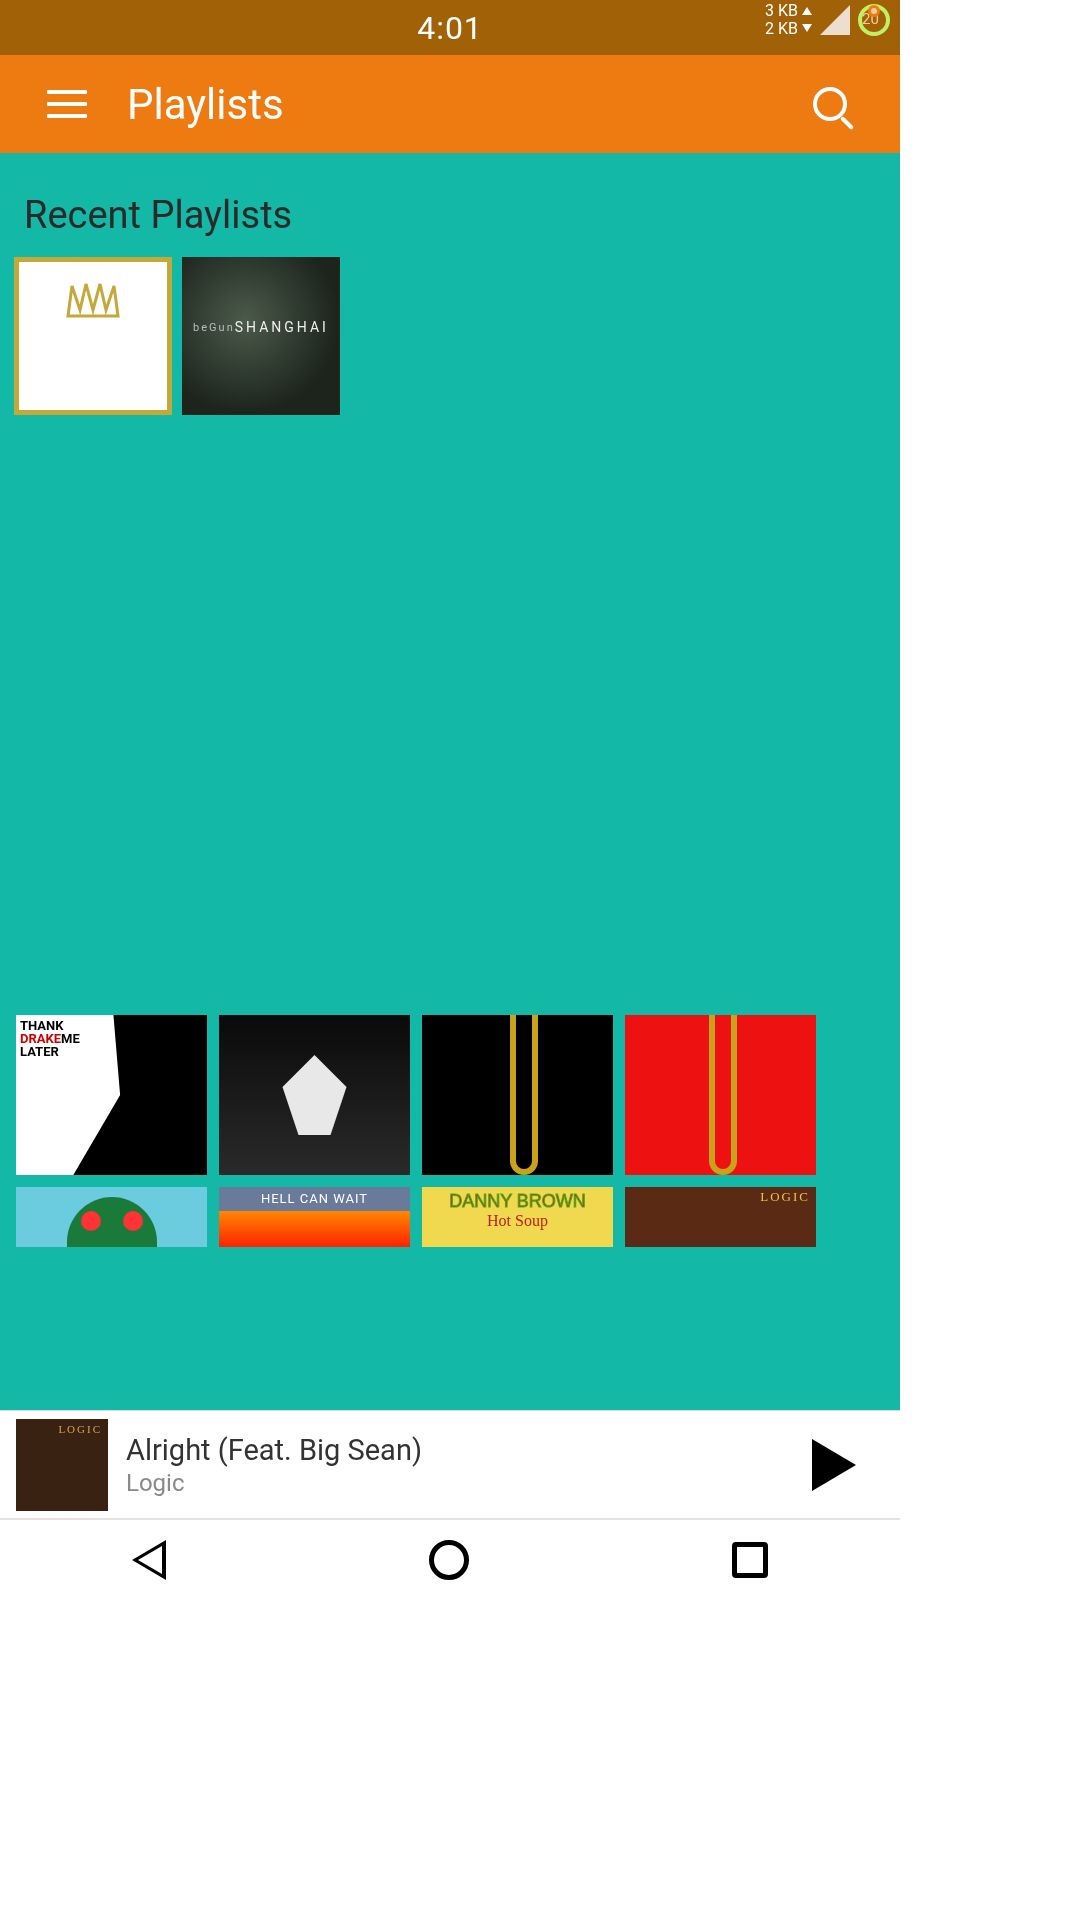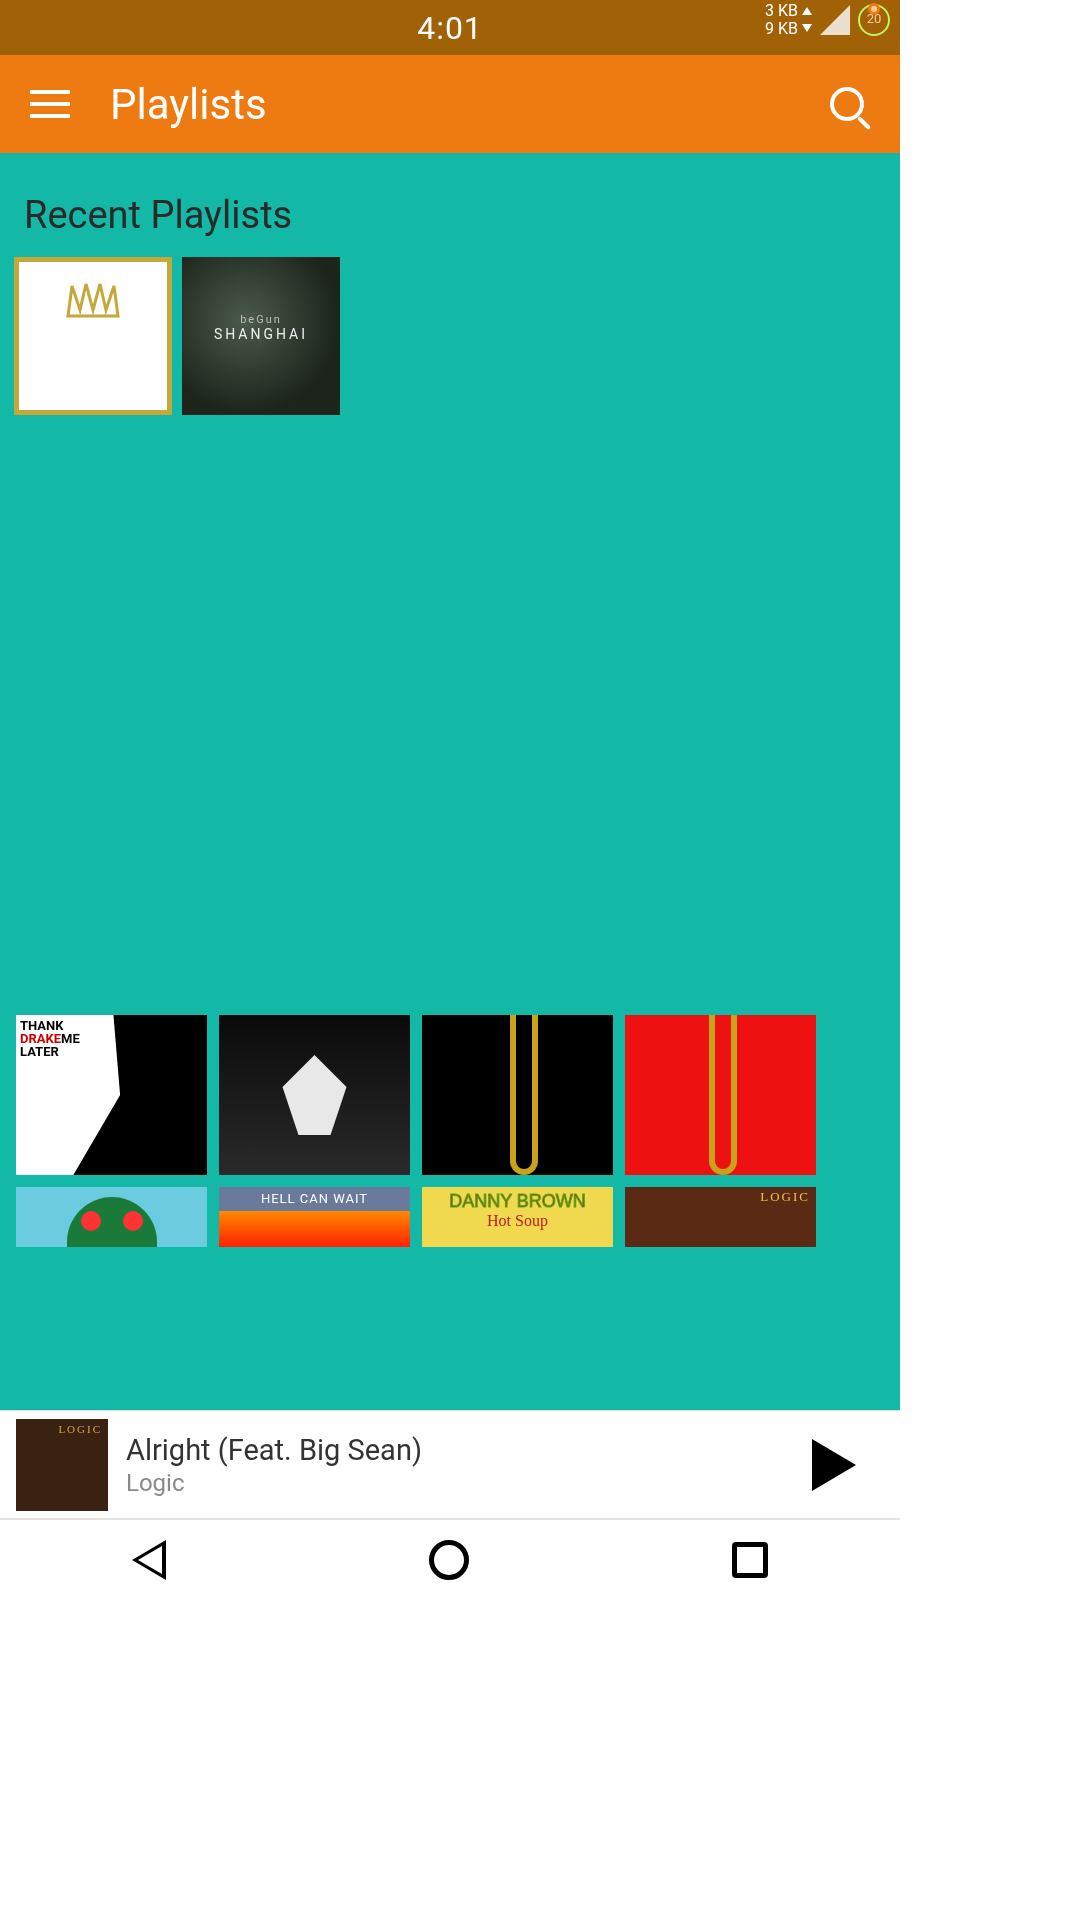--- a/index.html
+++ b/index.html
@@ -144,7 +144,7 @@
           <span class="tri-up"></span>
         </div>
       <div class="kb-row">
-          <span>9 KB</span>
+          <span>2 KB</span>
           <span class="tri-down"></span>
         </div>
     </div>

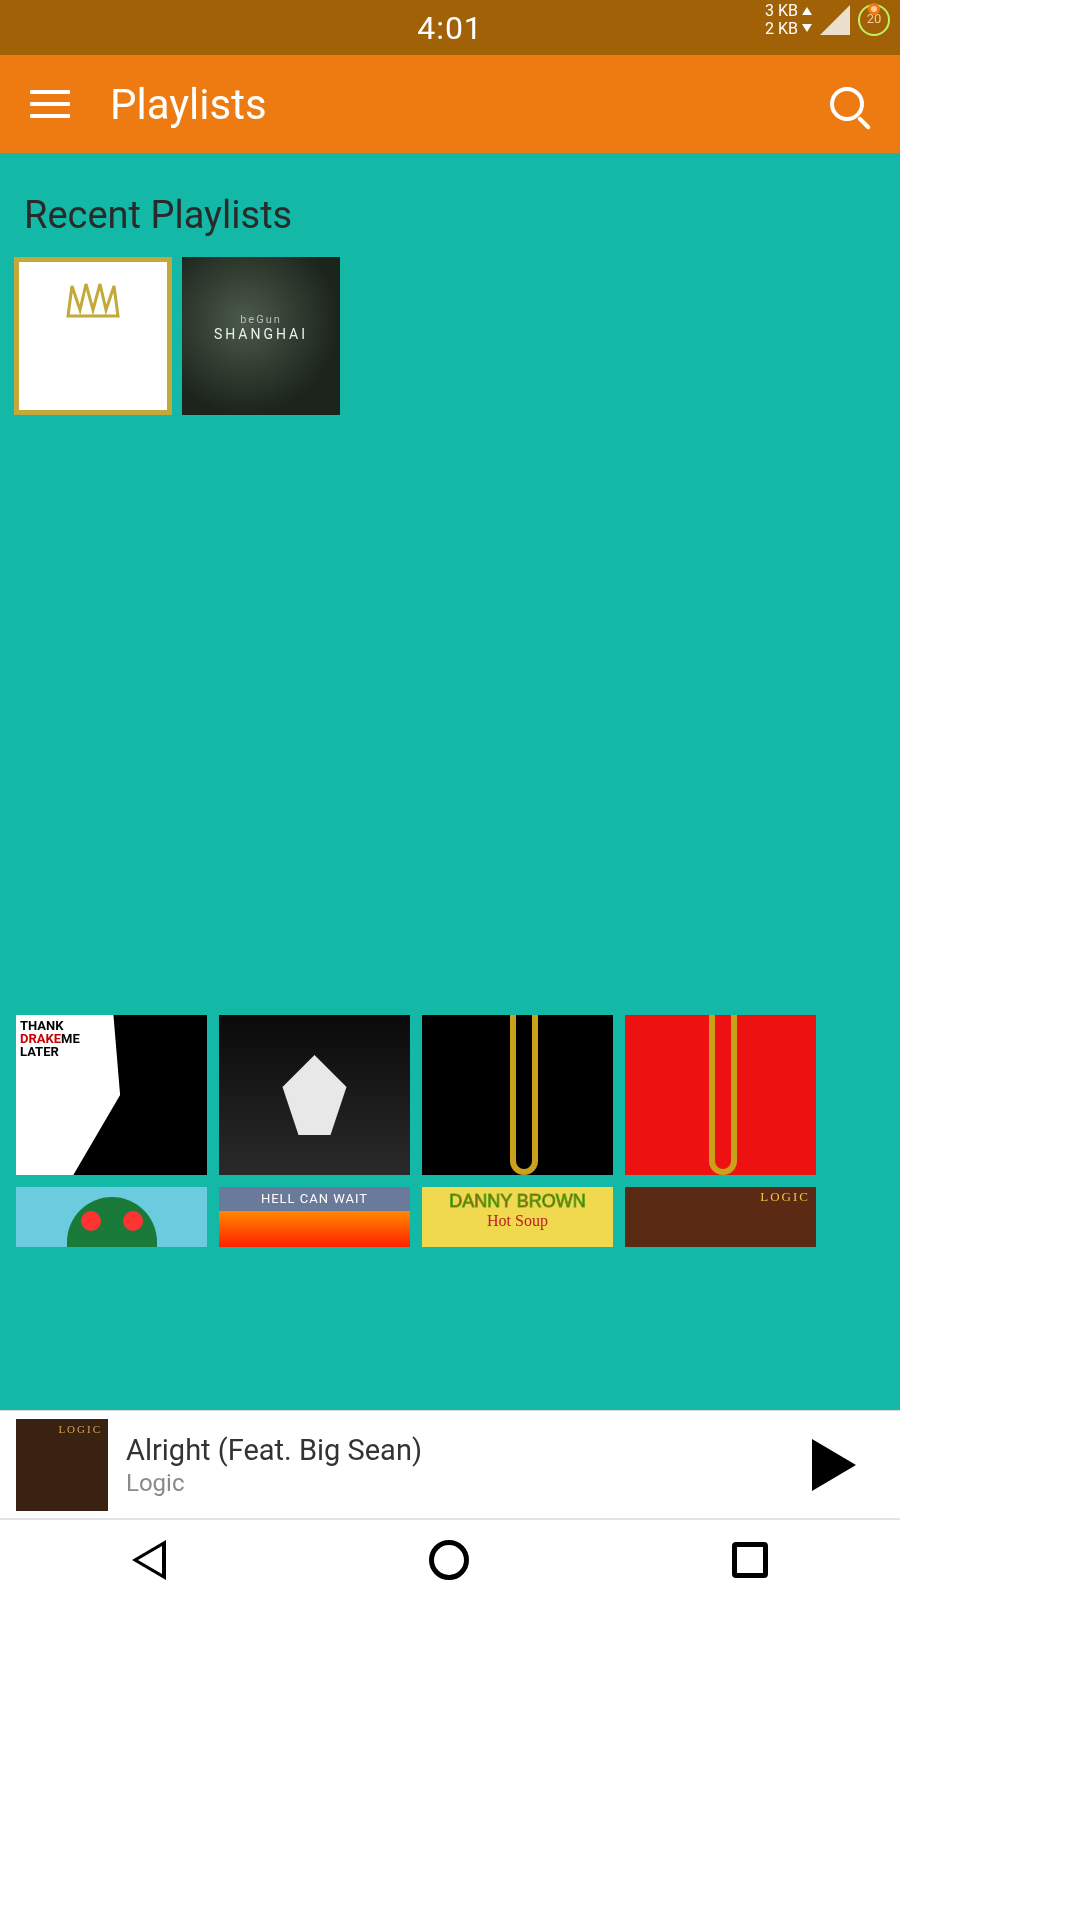--- a/index.html
+++ b/index.html
@@ -27,7 +27,7 @@
   .tri-up { width: 0; height: 0; border-left: 5px solid transparent; border-right: 5px solid transparent; border-bottom: 8px solid #fff; }
   .tri-down { width: 0; height: 0; border-left: 5px solid transparent; border-right: 5px solid transparent; border-top: 8px solid #fff; }
   .signal { width: 0; height: 0; border-style: solid; border-width: 0 0 30px 30px; border-color: transparent transparent #ffffffcc transparent; position: relative; }
-  .batt-ring { width: 32px; height: 32px; border: 2px solid #bef264; border-radius: 50%; display:flex;align-items:center;justify-content:center; font-size:13px; color:#ffc999; position:relative;}
+  .batt-ring { width: 32px; height: 32px; border: 4px solid #bef264; border-radius: 50%; display:flex;align-items:center;justify-content:flex-start; font-size:15px; color:#ffc999; position:relative;}
   .batt-ring::before{content:"";position:absolute;top:-3px;left:50%;width:6px;height:6px;border:3px solid #ed7b12;border-radius:50%;background:#ffc999;transform:translateX(-50%);}
 
   

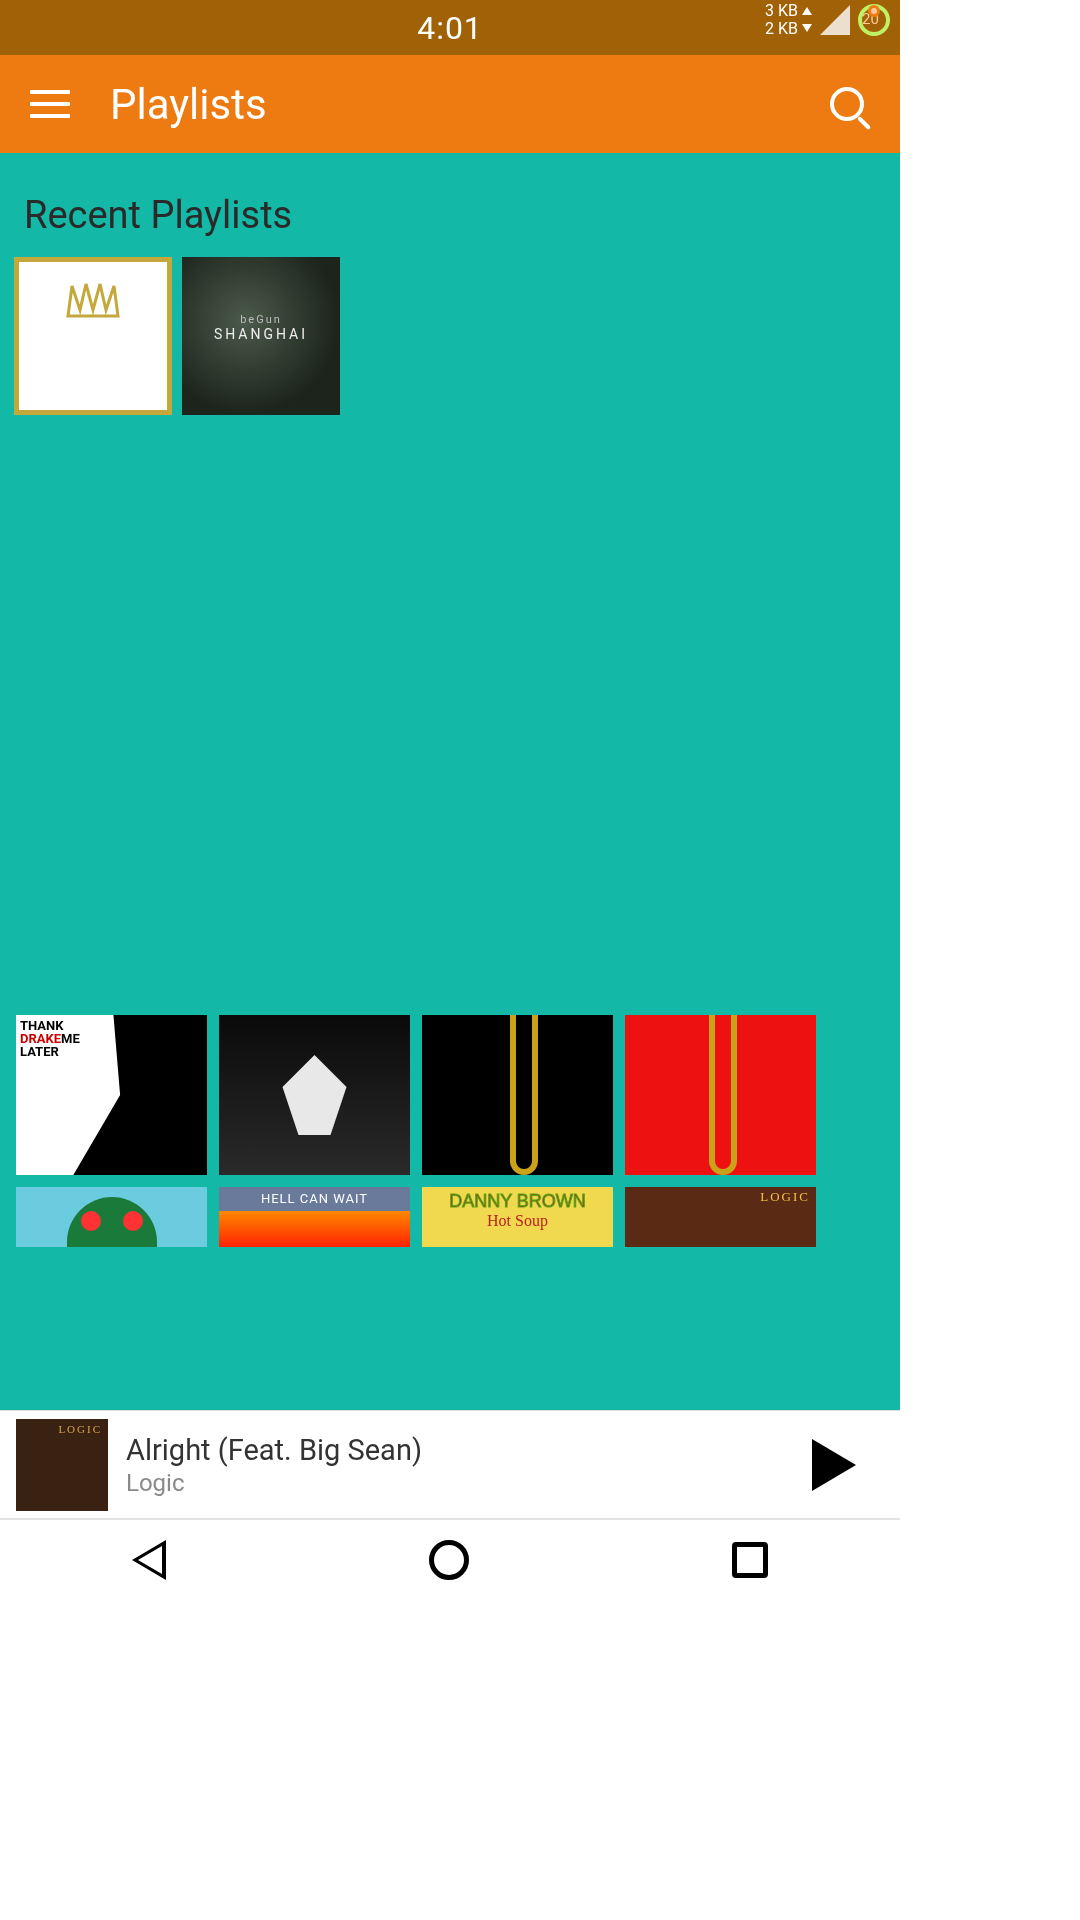--- a/index.html
+++ b/index.html
@@ -35,7 +35,7 @@
     height: 98px;
     background: #ed7b12;
     display: flex; align-items: center;
-    padding: 0 30px; gap: 40px;
+    padding: 0 47px; gap: 40px;
     color: #fff;
   }
   .hamburger { width: 40px; height: 28px; display:flex; flex-direction:column; justify-content:space-between; }

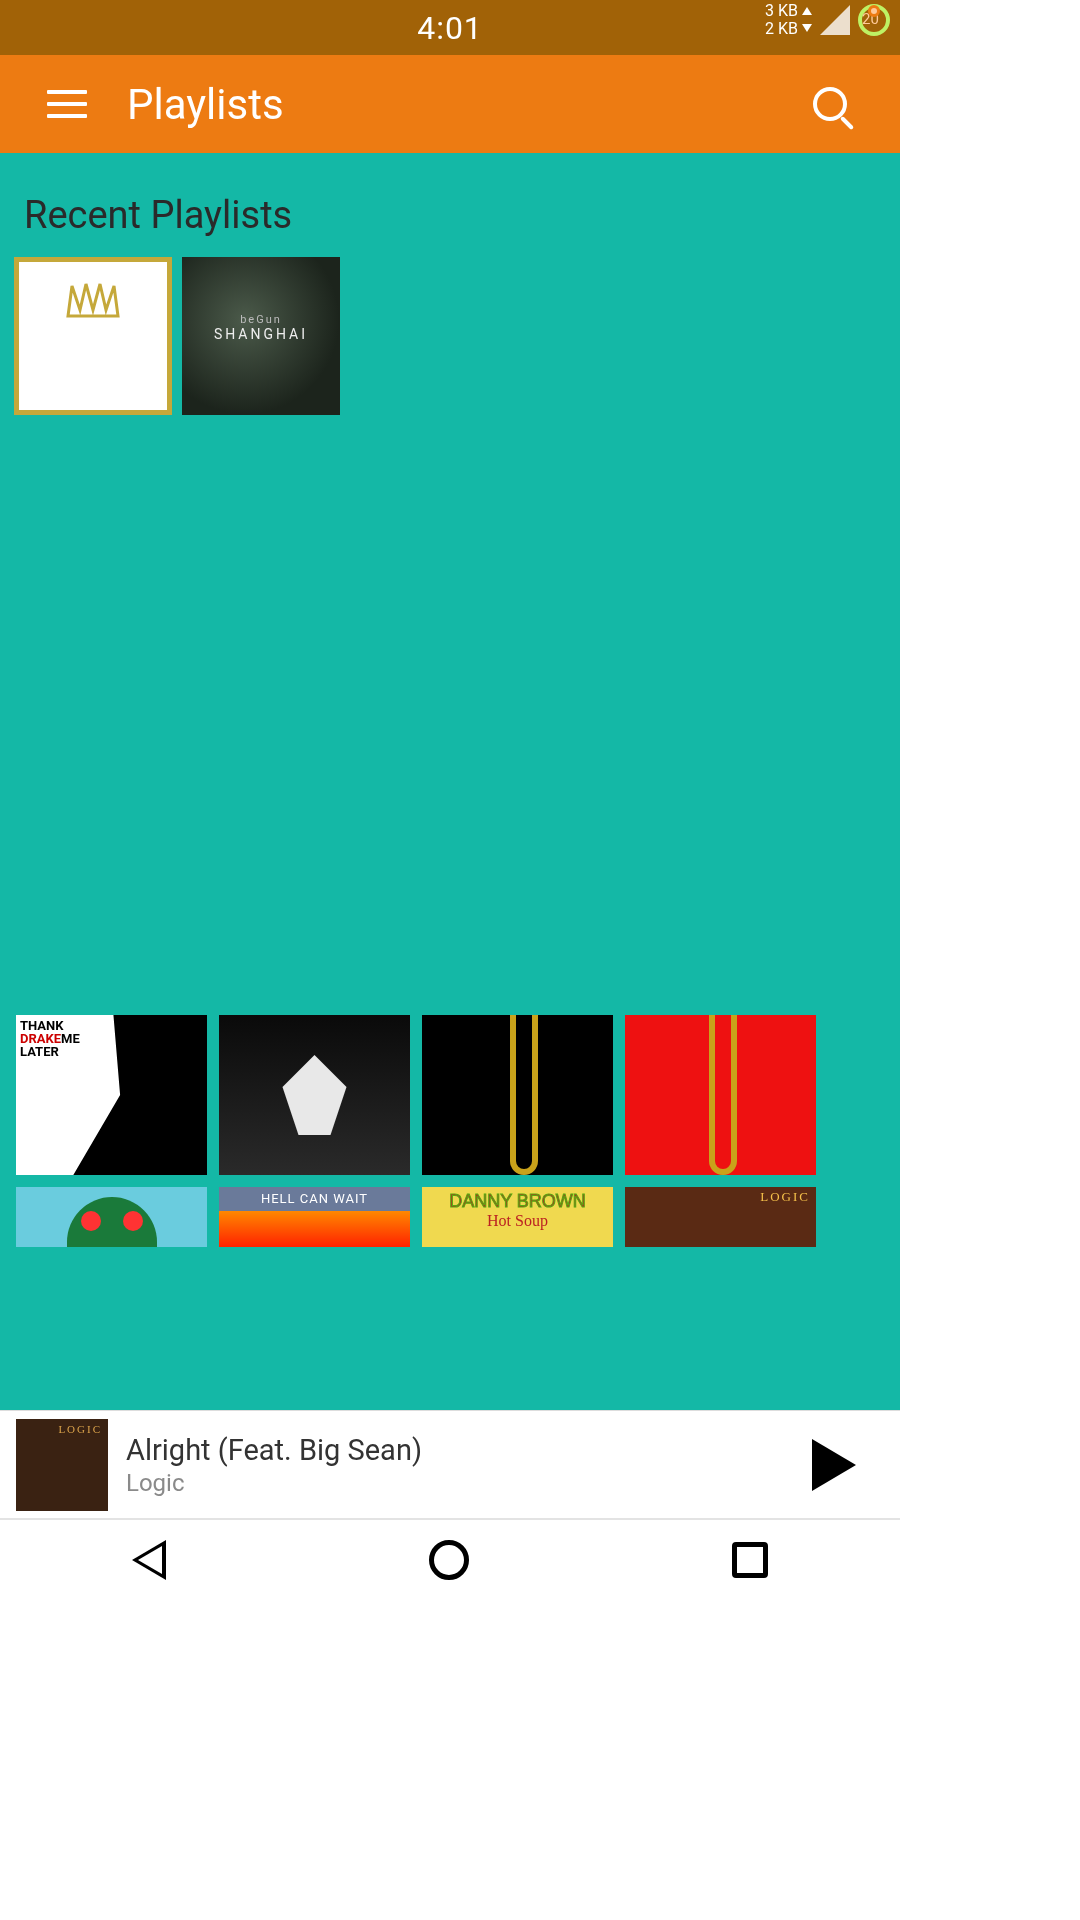--- a/index.html
+++ b/index.html
@@ -54,7 +54,7 @@
   .thumb.a { background:#fff; border:5px solid #c5a83a; display:flex;align-items:center;justify-content:center;}
   .crown{position:relative; top:-30px;}
   .crown svg{display:block;}
-  .thumb.b { background: radial-gradient(circle at 40% 40%, #4b5a4a, #1c241c 70%); display:flex;align-items:flex-end;justify-content:center;color:#ddd;font-size:12px;padding-bottom:18px;letter-spacing:2px;flex-direction:column;align-items:center;}
+  .thumb.b { background: radial-gradient(circle at 40% 40%, #4b5a4a, #1c241c 70%); display:flex;align-items:flex-end;justify-content:center;color:#ddd;font-size:12px;padding-bottom:18px;letter-spacing:2px;flex-direction:row;align-items:center;}
   .thumb.b .l1{font-size:11px;color:#bbb;}
   .thumb.b .l2{font-size:14px;color:#eee;letter-spacing:3px;}
 

